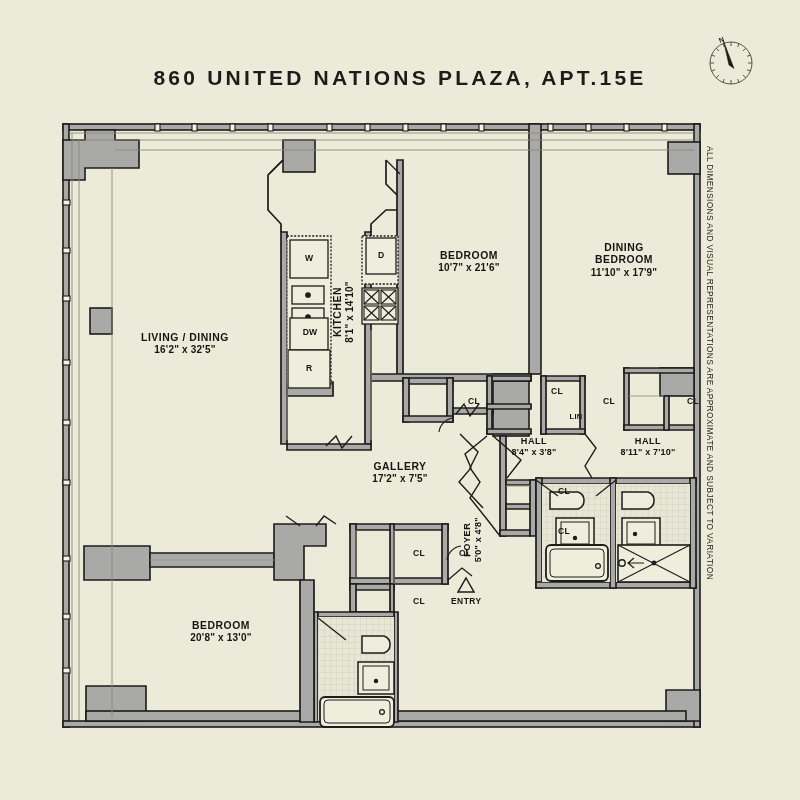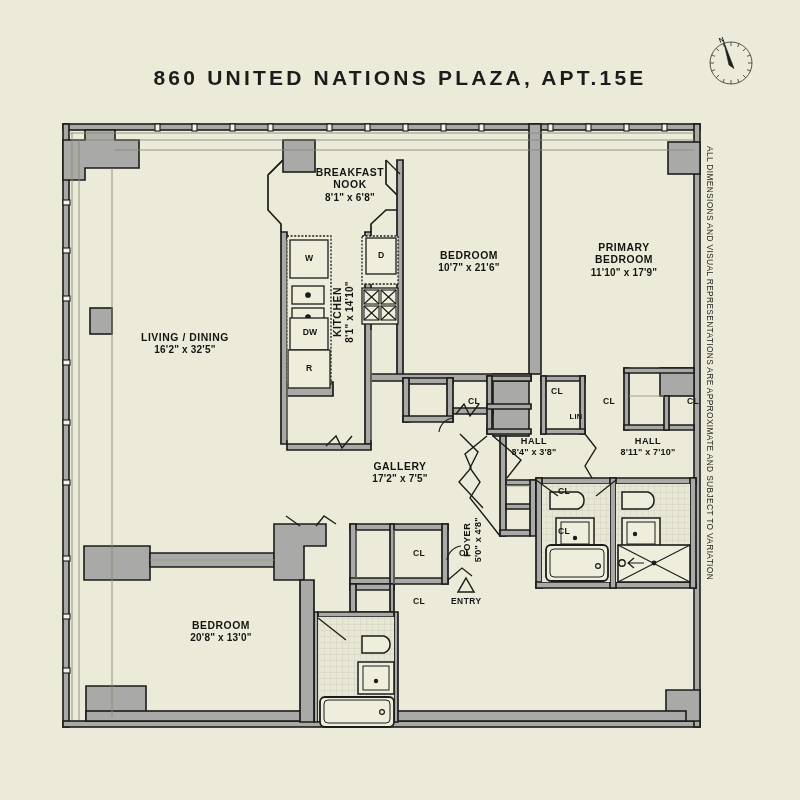--- a/index.html
+++ b/index.html
@@ -406,11 +406,6 @@
     <span class="dm">16'2" x 32'5"</span>
   </div>
 
-  <div class="lbl" style="left:290px;top:167px;width:120px;">
-    <span class="nm">BREAKFAST</span>
-    <span class="nm">NOOK</span>
-    <span class="dm">8'1" x 6'8"</span>
-  </div>
 
   <div class="lbl vert" style="left:284px;top:300px;width:120px;transform:rotate(-90deg);">
     <span class="nm">KITCHEN</span>

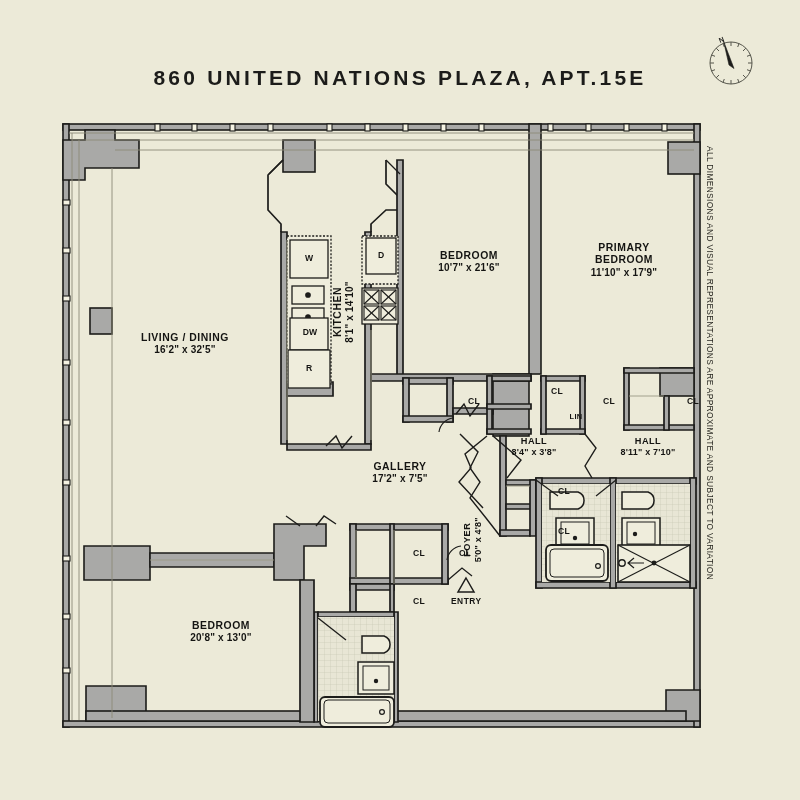--- a/index.html
+++ b/index.html
@@ -418,7 +418,7 @@
   </div>
 
   <div class="lbl" style="left:554px;top:242px;width:140px;">
-    <span class="nm">PRIMARY</span>
+    <span class="nm">DINING</span>
     <span class="nm">BEDROOM</span>
     <span class="dm">11'10" x 17'9"</span>
   </div>

